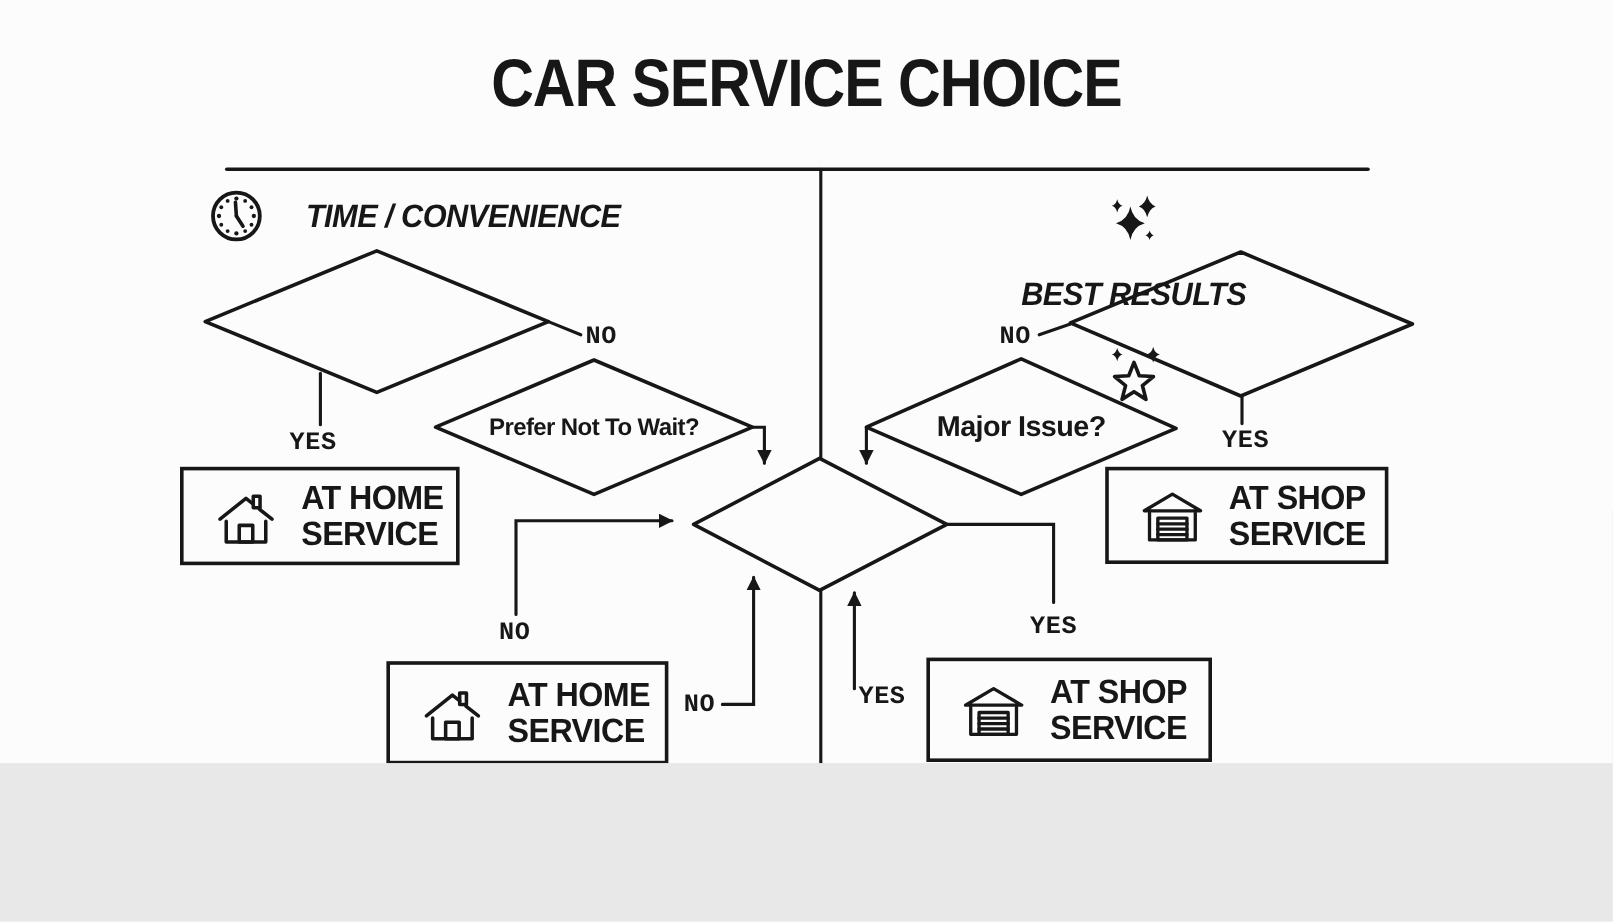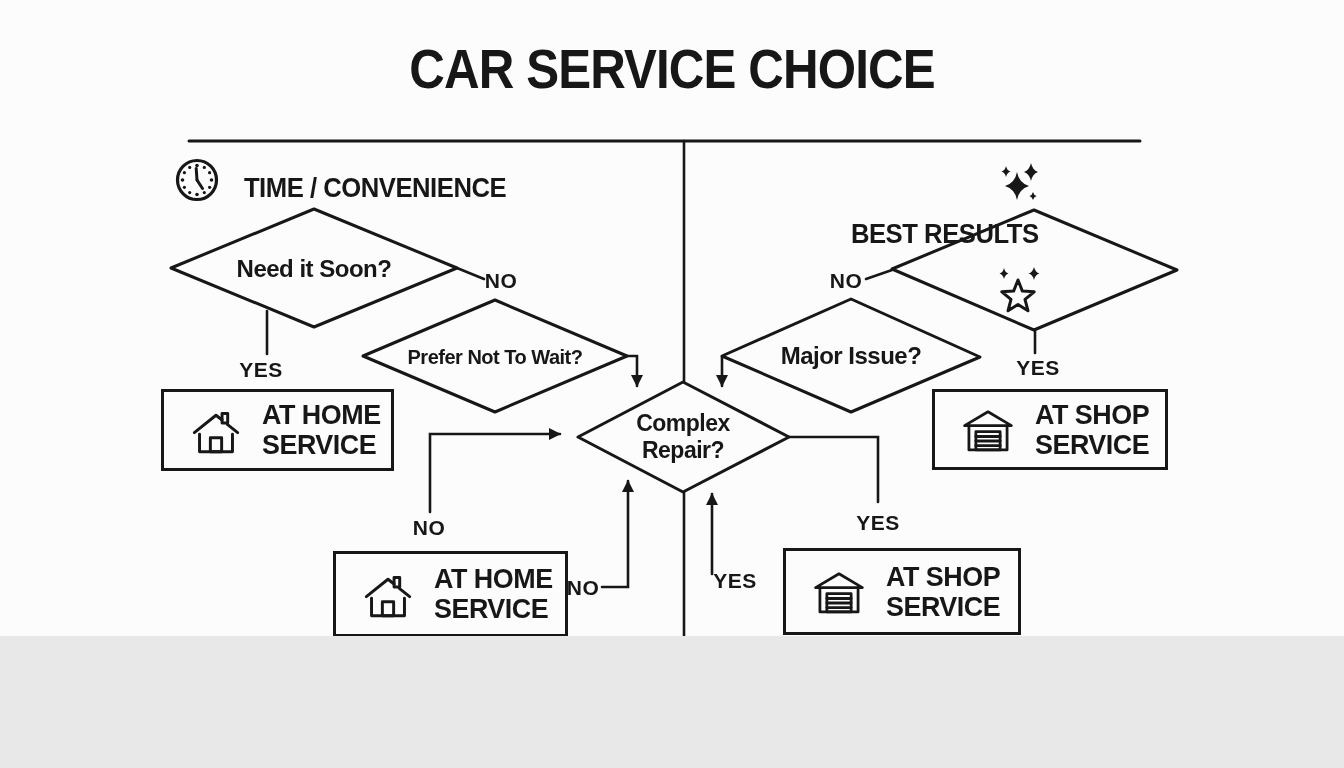--- a/index.html
+++ b/index.html
@@ -13,7 +13,7 @@
     font-size:56px;font-weight:bold;letter-spacing:-1px;
     transform:scaleX(0.88);transform-origin:50% 50%;white-space:nowrap;
   }
-  .header{position:absolute;display:flex;align-items:flex-end;gap:16px;}
+  .header{position:absolute;display:flex;align-items:center;gap:27px;font-style:italic;}
   .header-label{font-size:27px;font-weight:bold;letter-spacing:-0.5px;white-space:nowrap;transform:scaleX(0.95);}
   .diamond-label{
     position:absolute;transform:translate(-50%,-50%);font-size:24px;font-weight:bold;

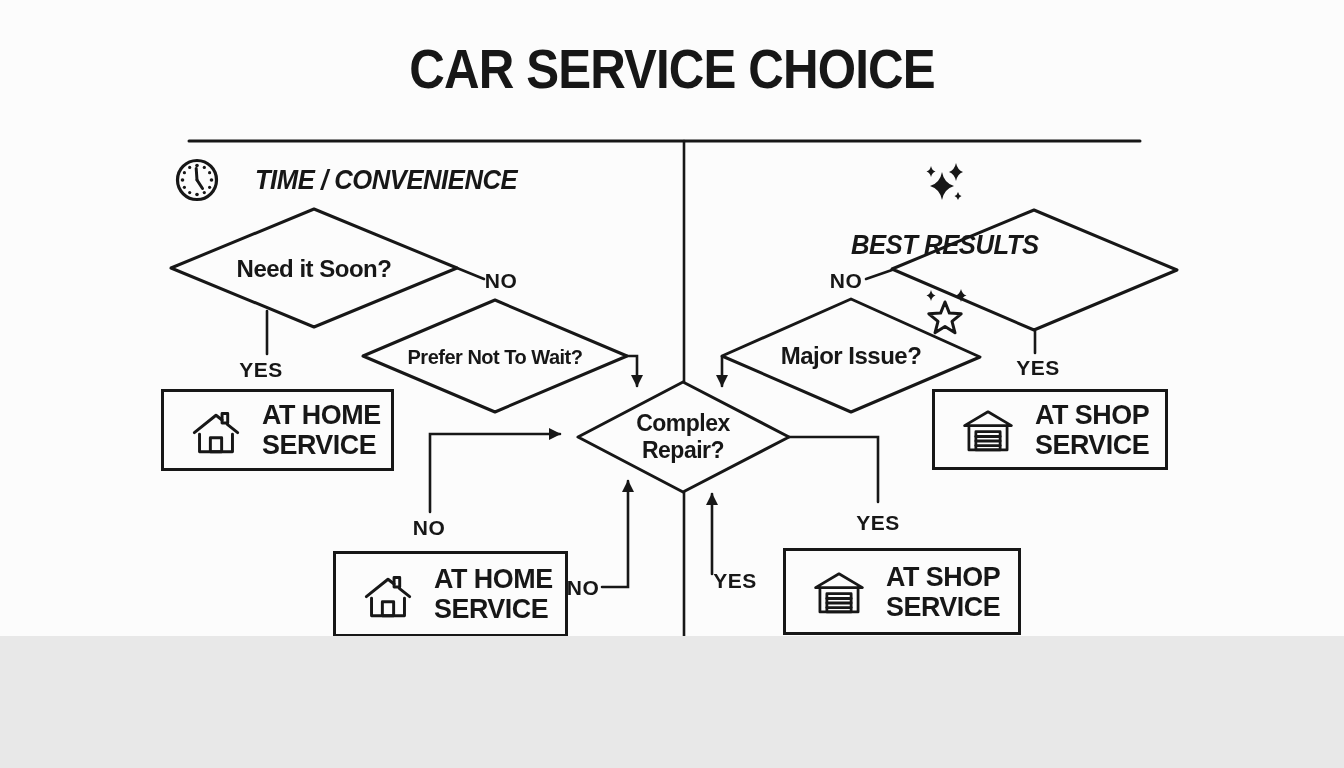--- a/index.html
+++ b/index.html
@@ -114,7 +114,6 @@
     </svg>
   </div>
 
-  <div class="diamond-label" style="left:314px;top:269px;">Need it Soon?</div>
   <div class="diamond-label" style="left:495px;top:357px;font-size:20px;">Prefer Not To Wait?</div>
   <div class="diamond-label two-line" style="left:683px;top:437px;">
     <div>Complex</div>

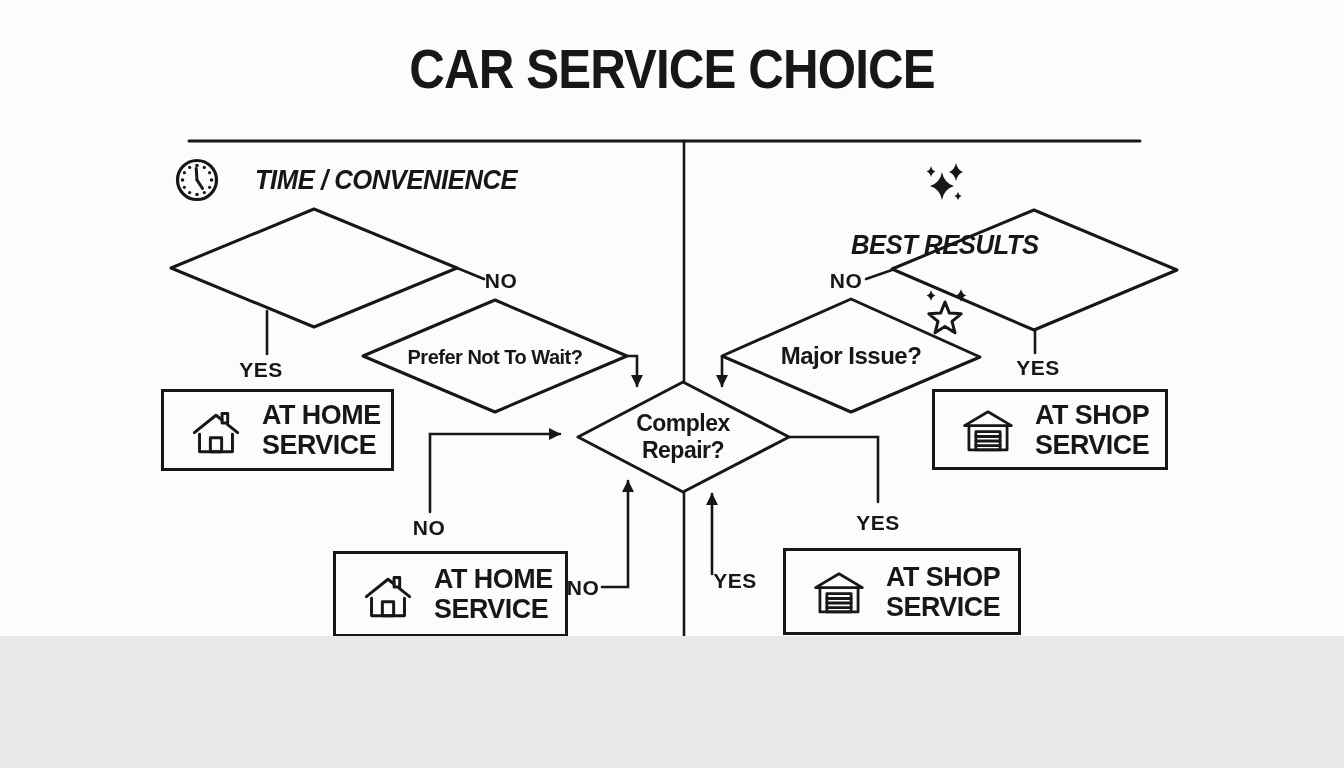--- a/index.html
+++ b/index.html
@@ -26,7 +26,7 @@
   }
   .result-text{font-size:28px;font-weight:bold;line-height:1.07;letter-spacing:-0.5px;transform:scaleX(0.96);transform-origin:0 50%;}
   .branch-label{
-    position:absolute;transform:translate(-50%,-50%);font-size:21px;font-weight:bold;letter-spacing:0.5px;
+    position:absolute;transform:translate(-50%,-50%);font-size:21px;font-weight:bold;letter-spacing:0.5px;font-family:Liberation Mono, monospace;
   }
   .icon{flex:0 0 auto;display:block;}
 </style>

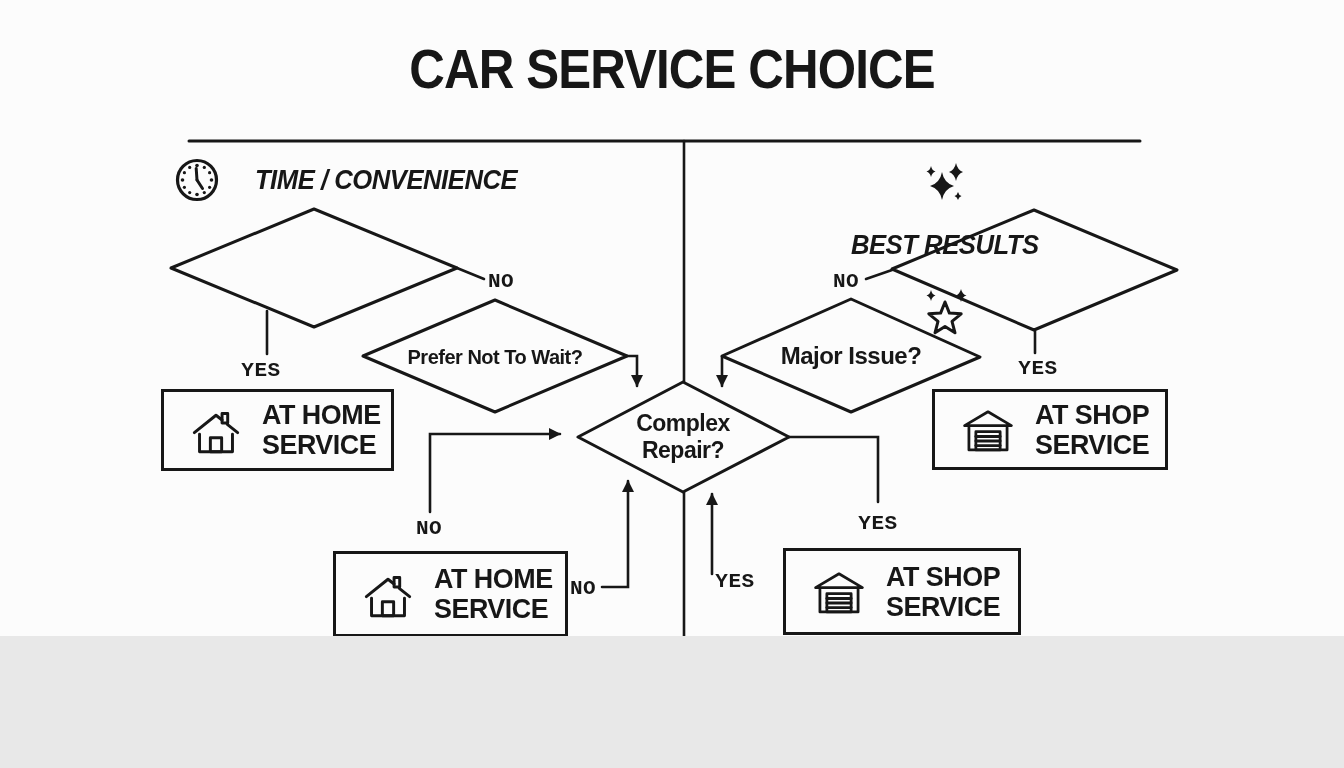--- a/index.html
+++ b/index.html
@@ -22,7 +22,7 @@
   .diamond-label.two-line{font-size:23px;line-height:1.18;}
   .result-box{
     position:absolute;border:3px solid #171717;background:#fcfcfc;
-    display:flex;align-items:center;gap:20px;padding-left:26px;box-sizing:border-box;margin-left:11px;
+    display:flex;align-items:center;gap:20px;padding-left:26px;box-sizing:border-box;
   }
   .result-text{font-size:28px;font-weight:bold;line-height:1.07;letter-spacing:-0.5px;transform:scaleX(0.96);transform-origin:0 50%;}
   .branch-label{

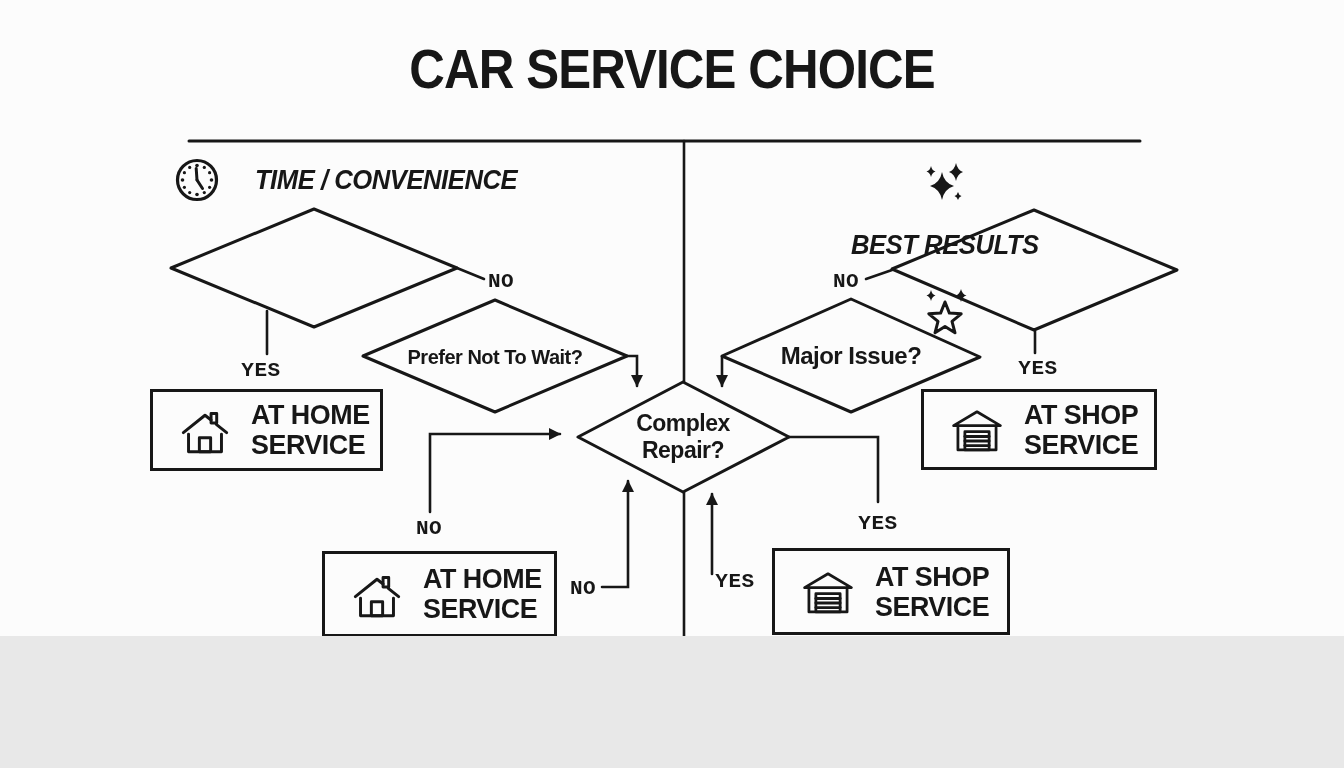--- a/index.html
+++ b/index.html
@@ -115,10 +115,6 @@
   </div>
 
   <div class="diamond-label" style="left:495px;top:357px;font-size:20px;">Prefer Not To Wait?</div>
-  <div class="diamond-label two-line" style="left:683px;top:437px;">
-    <div>Complex</div>
-    <div>Repair?</div>
-  </div>
   <div class="diamond-label" style="left:851px;top:356px;">Major Issue?</div>
 
   <div class="result-box" style="left:150px;top:389px;width:233px;height:82px;">

